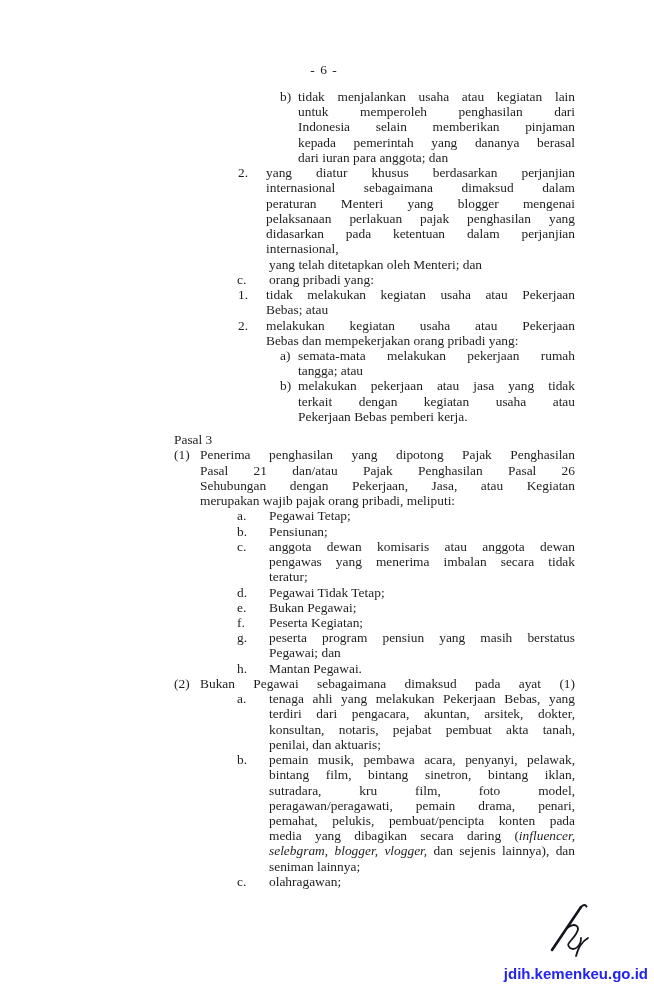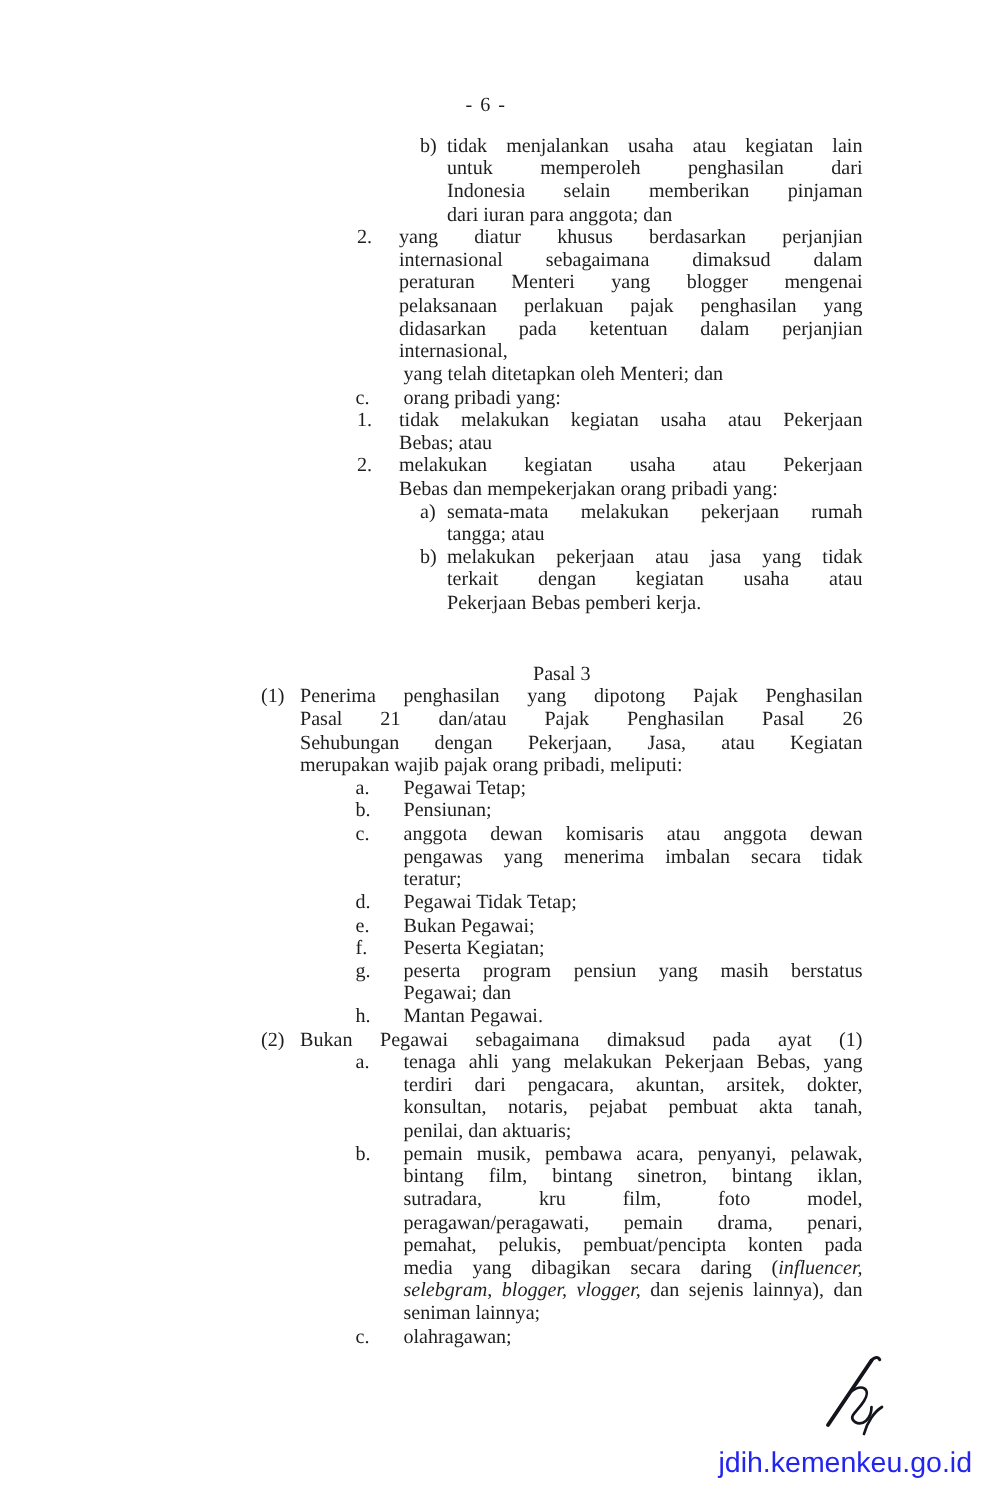--- a/index.html
+++ b/index.html
@@ -35,6 +35,7 @@
         <div class="line j"><span>tidak menjalankan usaha atau kegiatan lain</span></div>
         <div class="line j"><span>untuk memperoleh penghasilan dari</span></div>
         <div class="line j"><span>Indonesia selain memberikan pinjaman</span></div>
+        <div class="line j"><span>kepada pemerintah yang dananya berasal</span></div>
         <div class="line"><span>dari iuran para anggota; dan</span></div>
       </div>
       <div class="block l3">

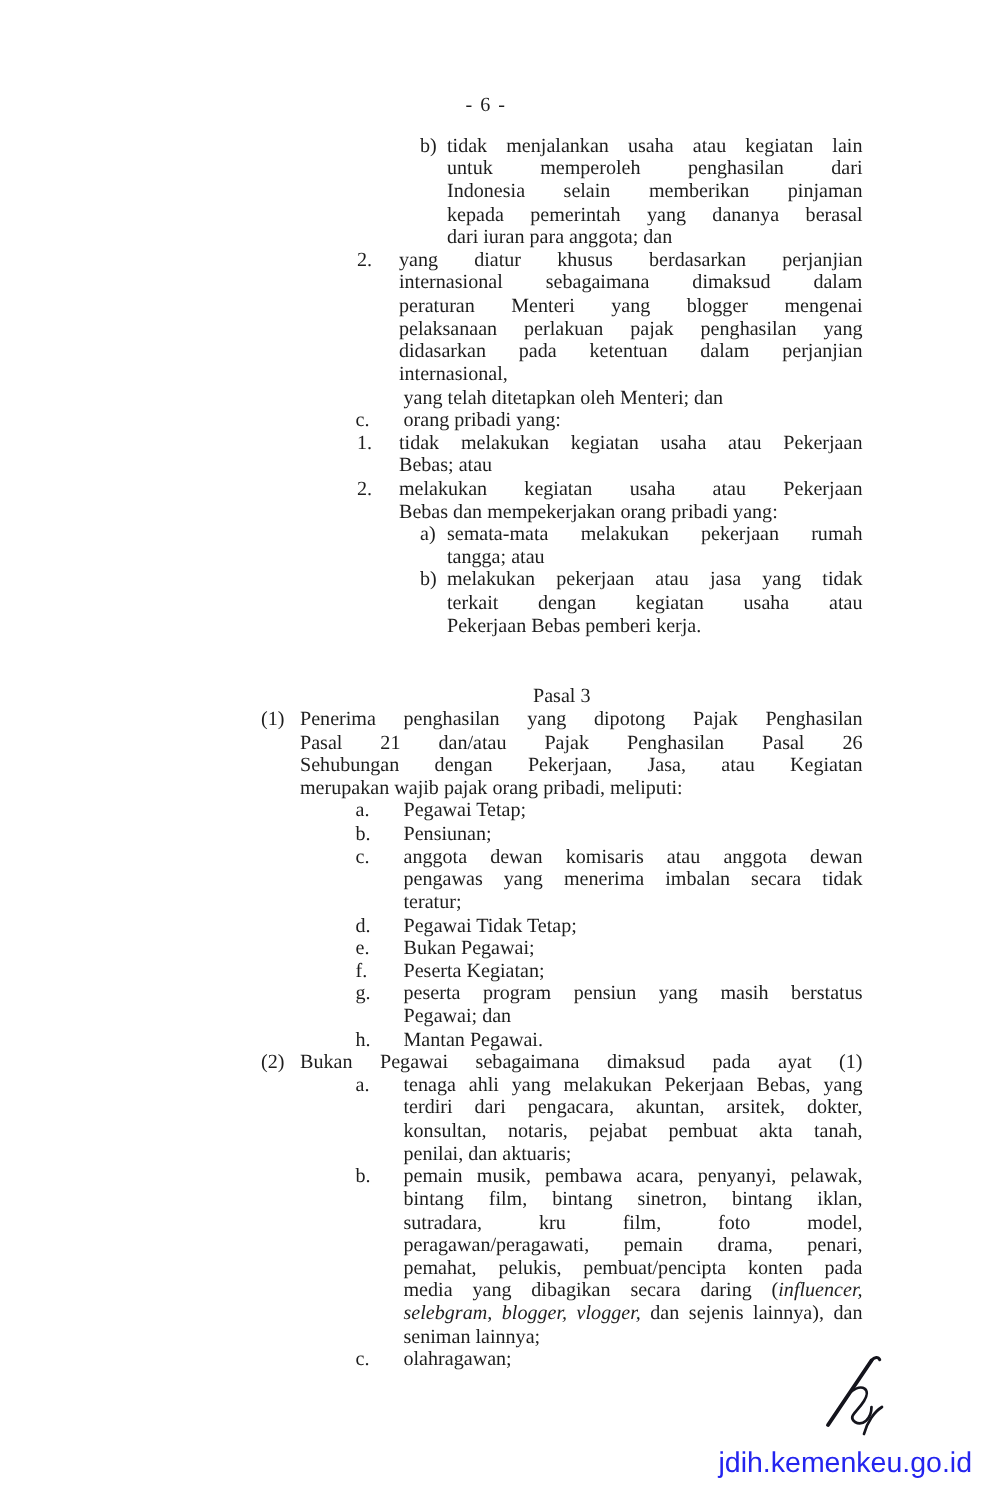--- a/index.html
+++ b/index.html
@@ -17,7 +17,7 @@
   .line{min-height:15.23px;}
   .line.j{text-align:justify;text-align-last:justify;}
   .it{font-style:italic;}
-  .heading{margin-top:32px;margin-left:174px;width:401px;text-align:center;}
+  .heading{margin-top:8px;margin-left:174px;width:401px;}
   #signature{position:absolute;left:545px;top:903px;}
   #footer-link{position:absolute;right:6px;top:965px;font-family:"Liberation Sans", sans-serif;
         font-size:19px;font-weight:400;text-decoration:none;}

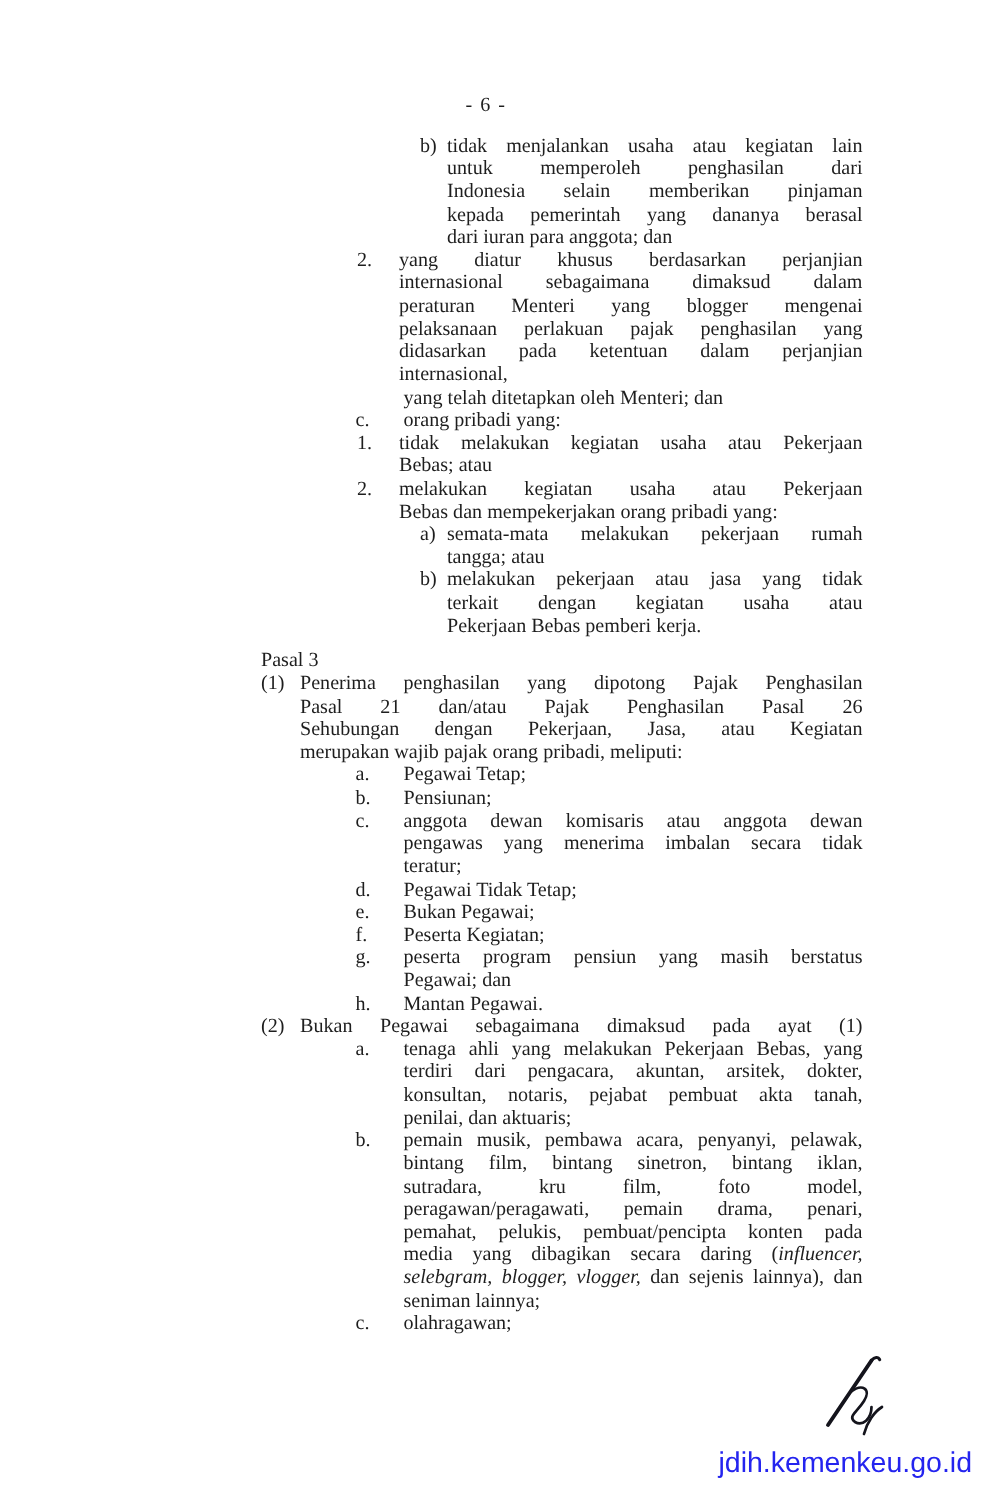--- a/index.html
+++ b/index.html
@@ -20,7 +20,7 @@
   .heading{margin-top:8px;margin-left:174px;width:401px;}
   #signature{position:absolute;left:545px;top:903px;}
   #footer-link{position:absolute;right:6px;top:965px;font-family:"Liberation Sans", sans-serif;
-        font-size:19px;font-weight:400;text-decoration:none;}
+        font-size:15px;font-weight:700;text-decoration:none;}
 </style>
 </head>
 <body>

